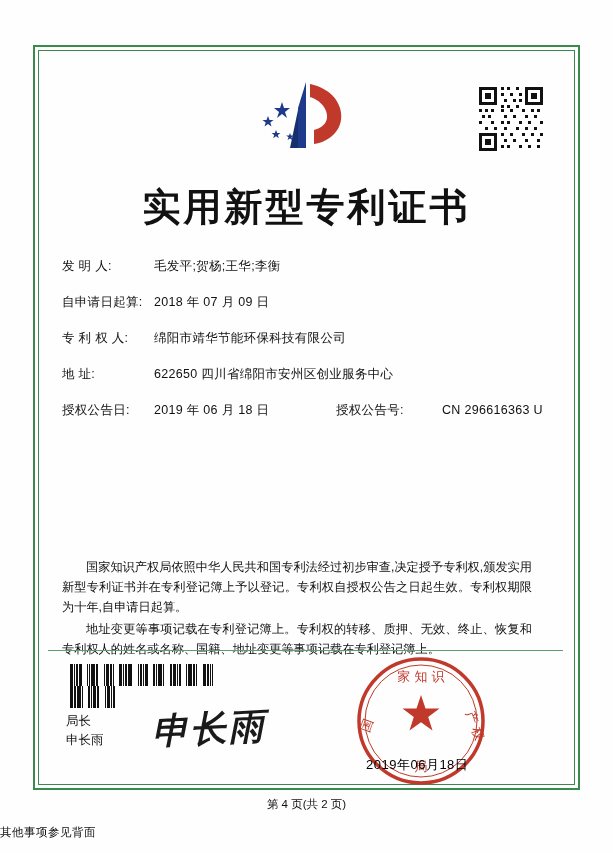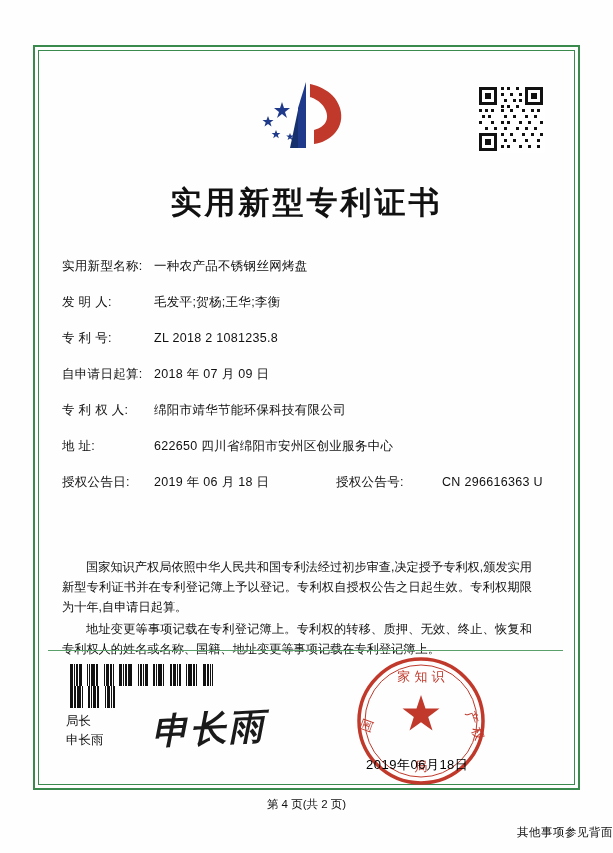--- a/index.html
+++ b/index.html
@@ -76,7 +76,7 @@
     top: 182px;
     text-align: center;
     font-family: "DejaVu Serif", serif;
-    font-size: 31px;
+    font-size: 38px;
     font-weight: bold;
     letter-spacing: 3px;
     color: #111;

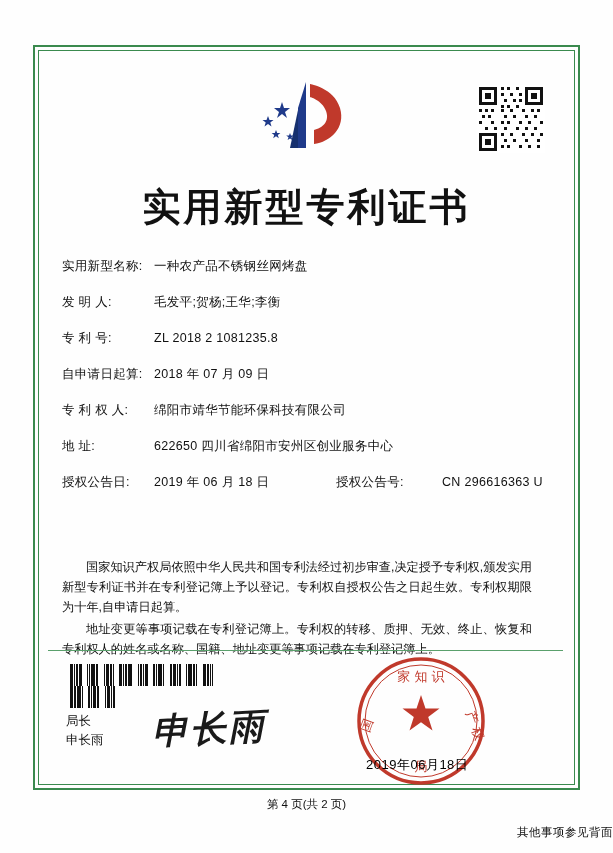--- a/index.html
+++ b/index.html
@@ -317,10 +317,6 @@
 
   <div class="fields">
     <div class="field-row">
-      <div class="field-label">实用新型名称:</div>
-      <div class="field-value">一种农产品不锈钢丝网烤盘</div>
-    </div>
-    <div class="field-row">
       <div class="field-label">发 明 人:</div>
       <div class="field-value">毛发平;贺杨;王华;李衡</div>
     </div>

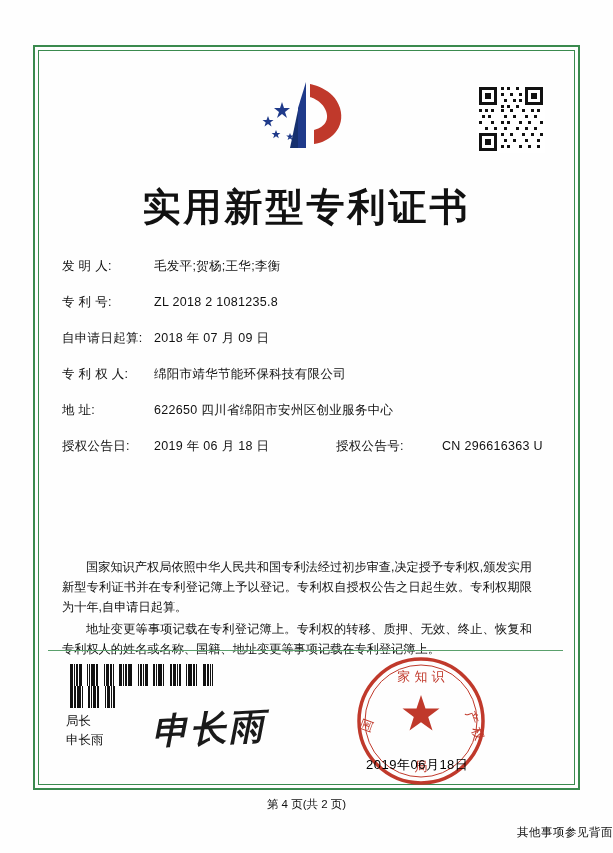--- a/index.html
+++ b/index.html
@@ -321,10 +321,6 @@
       <div class="field-value">毛发平;贺杨;王华;李衡</div>
     </div>
     <div class="field-row">
-      <div class="field-label">专 利 号:</div>
-      <div class="field-value">ZL 2018 2 1081235.8</div>
-    </div>
-    <div class="field-row">
       <div class="field-label">自申请日起算:</div>
       <div class="field-value">2018 年 07 月 09 日</div>
     </div>

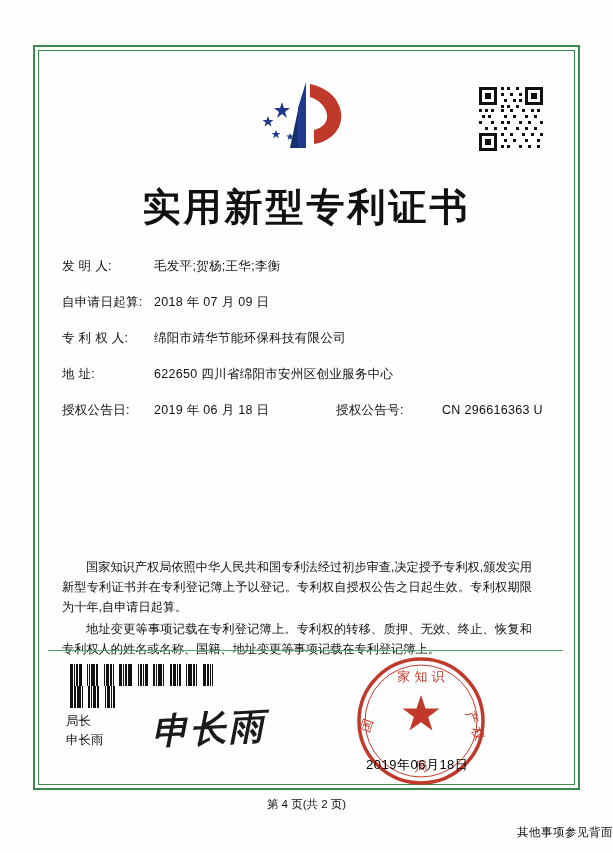--- a/index.html
+++ b/index.html
@@ -211,7 +211,7 @@
     left: 0;
     right: 0;
     top: 825px;
-    text-align: right;
+    text-align: left;
     font-size: 11.5px;
     color: #111;
     letter-spacing: 0.5px;

